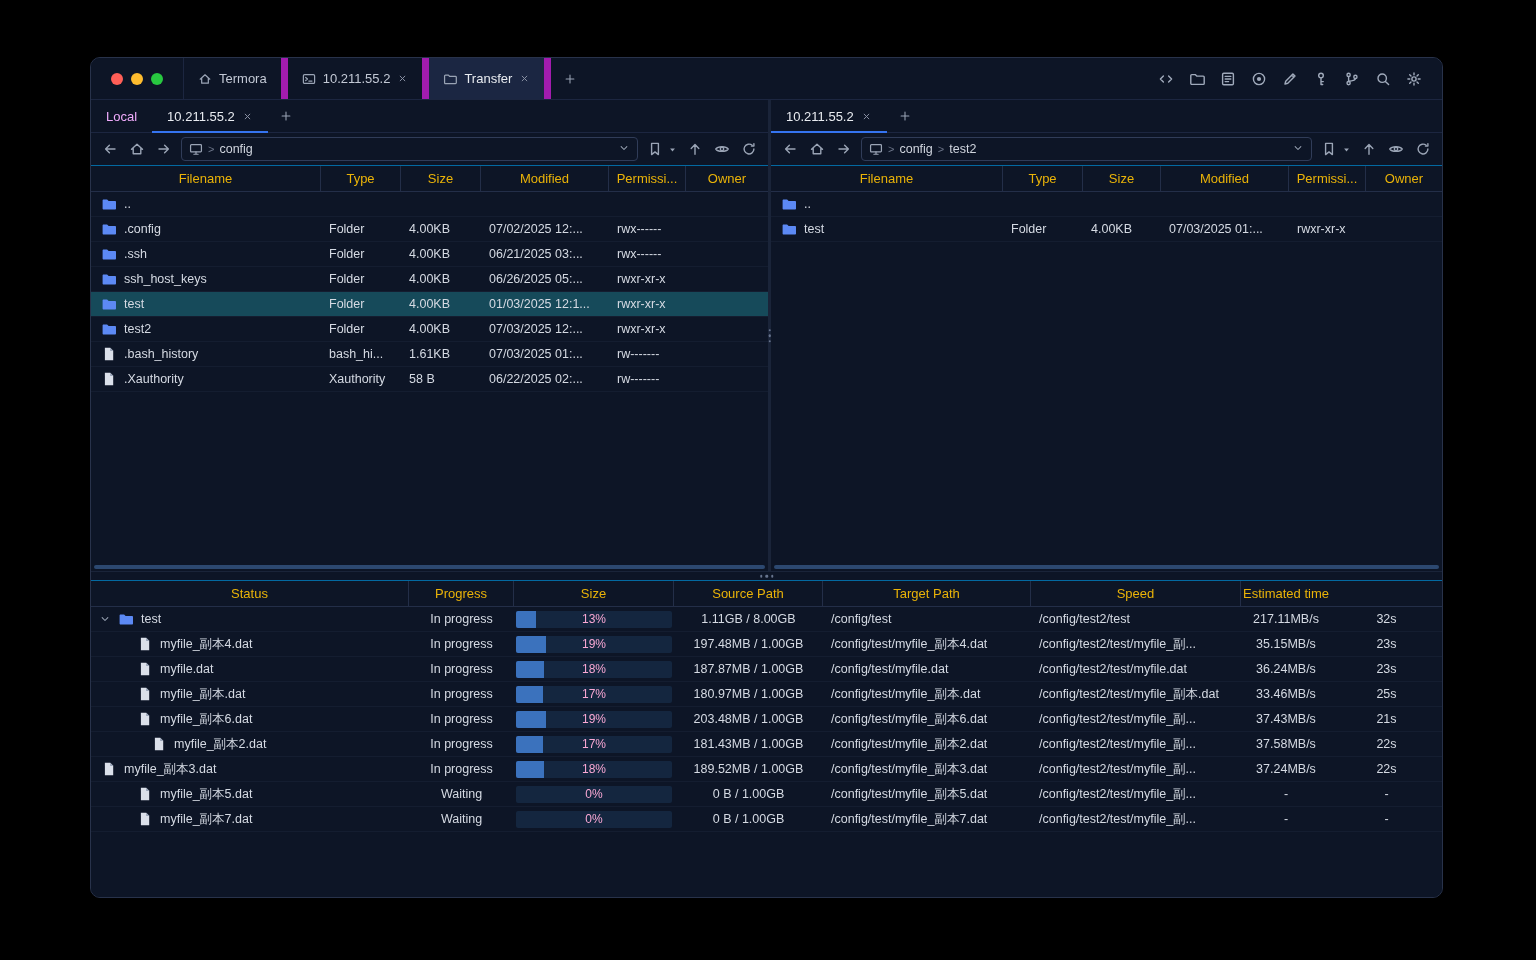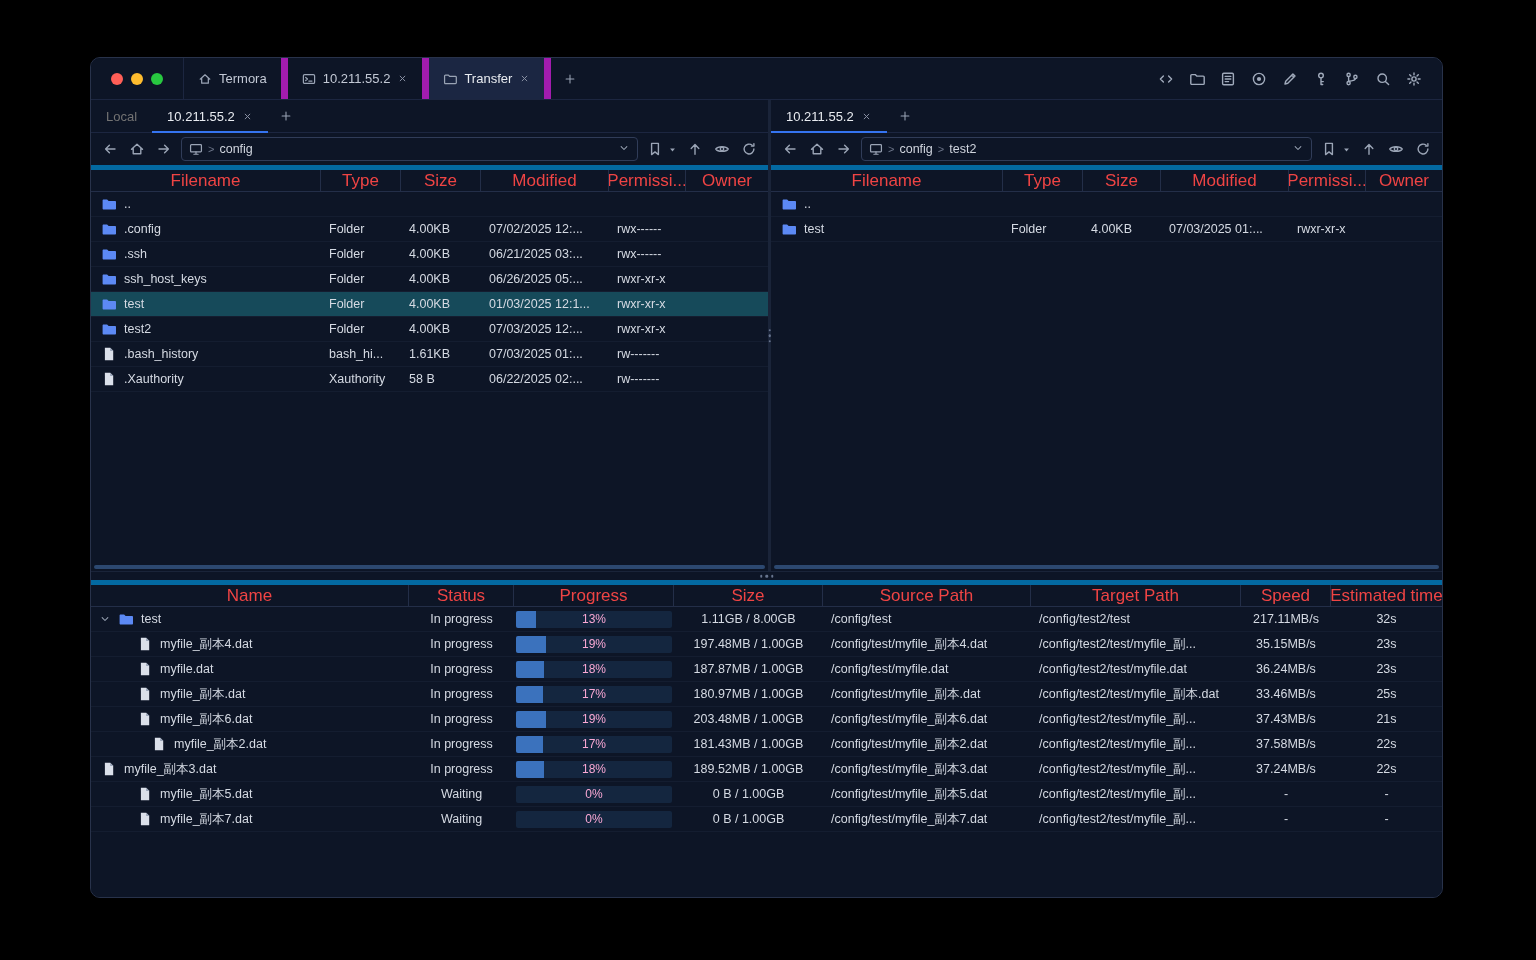--- a/index.html
+++ b/index.html
@@ -39,7 +39,7 @@
   .h-grip{position:absolute;left:50%;top:50%;transform:translate(-50%,-50%);display:flex;gap:3px}
   
   .panel-tabs{flex:0 0 33px;display:flex;align-items:stretch;border-bottom:1px solid #1c2640}
-  .ptab{display:flex;align-items:center;gap:7px;padding:0 15px;font-size:13px;color:#737373;position:relative;white-space:nowrap}
+  .ptab{display:flex;align-items:center;gap:7px;padding:0 15px;font-size:13px;color:#f0abfc;position:relative;white-space:nowrap}
   .ptab.active{color:#e9ecf1}
   .ptab.active::after{content:'';position:absolute;left:0;right:0;bottom:-1px;height:2px;background:#3574f0}
   .ptab-plus{display:flex;align-items:center;padding:0 12px;color:#9aa4b5}

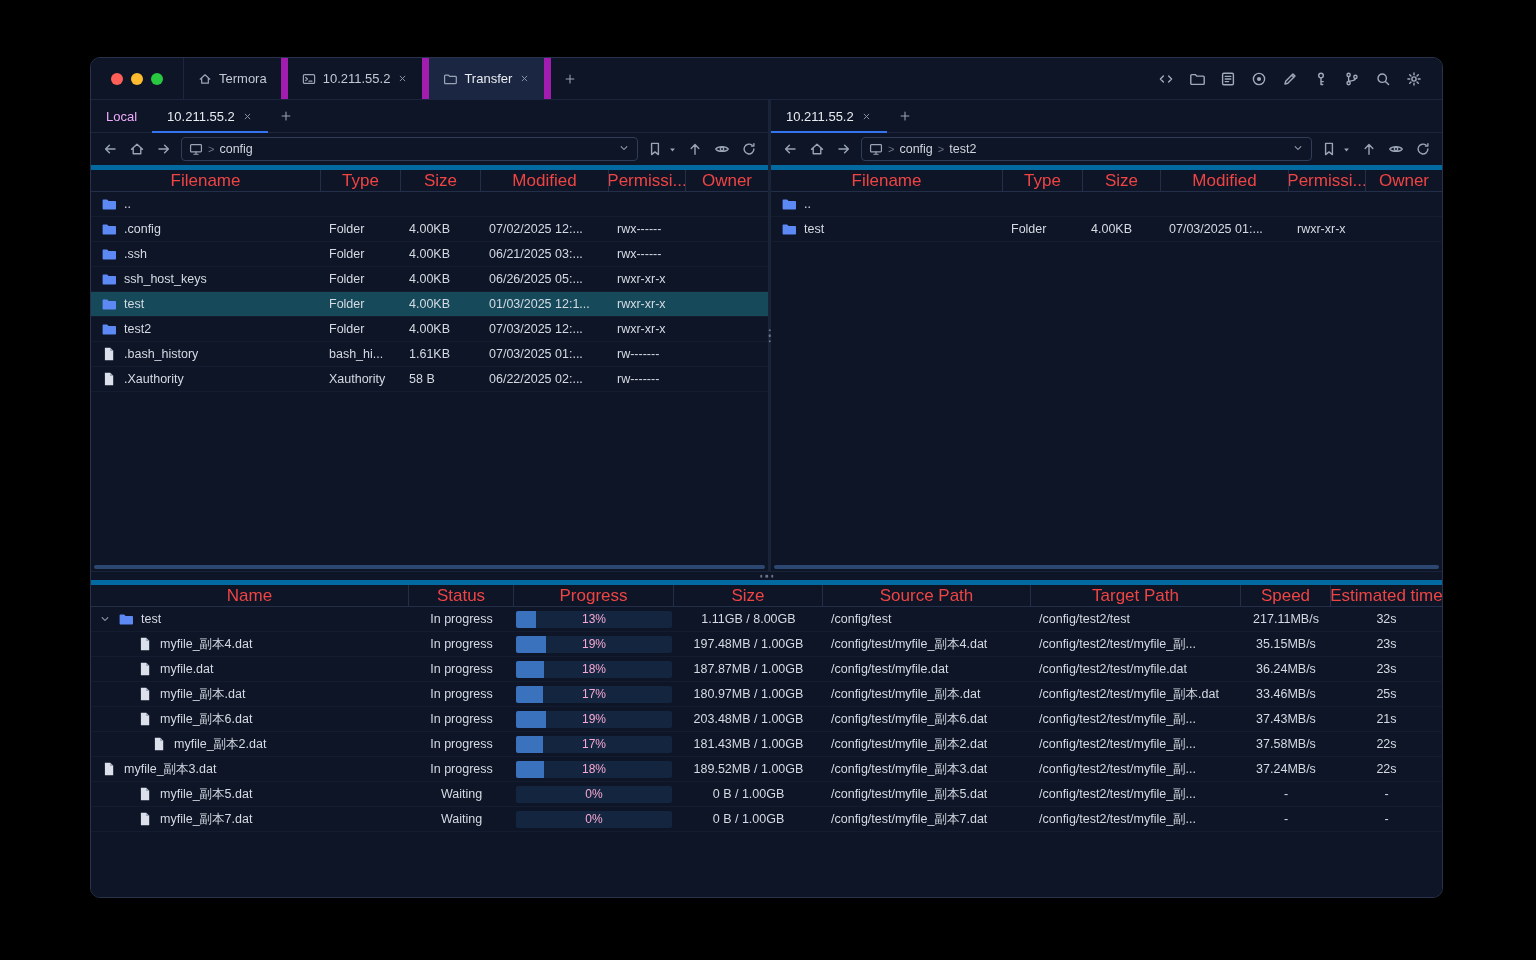--- a/index.html
+++ b/index.html
@@ -53,7 +53,7 @@
   .bm-group{display:flex;align-items:center;gap:1px}
   
   .ftable-head{display:grid;grid-template-columns:var(--cols);flex:0 0 27px;
-    border-top:5px solid #0369a1;border-bottom:1px solid #232e48;font-size:17px;color:#ef4444}
+    border-top:1px solid #0369a1;border-bottom:1px solid #232e48;font-size:13px;color:#eab308}
   .ftable-head>div{display:flex;align-items:center;justify-content:center;border-right:1px solid #232e48;overflow:hidden;white-space:nowrap}
   .ftable-head>div:last-child{border-right:none}
   .frows{flex:1;min-height:0;overflow:hidden;display:flex;flex-direction:column}

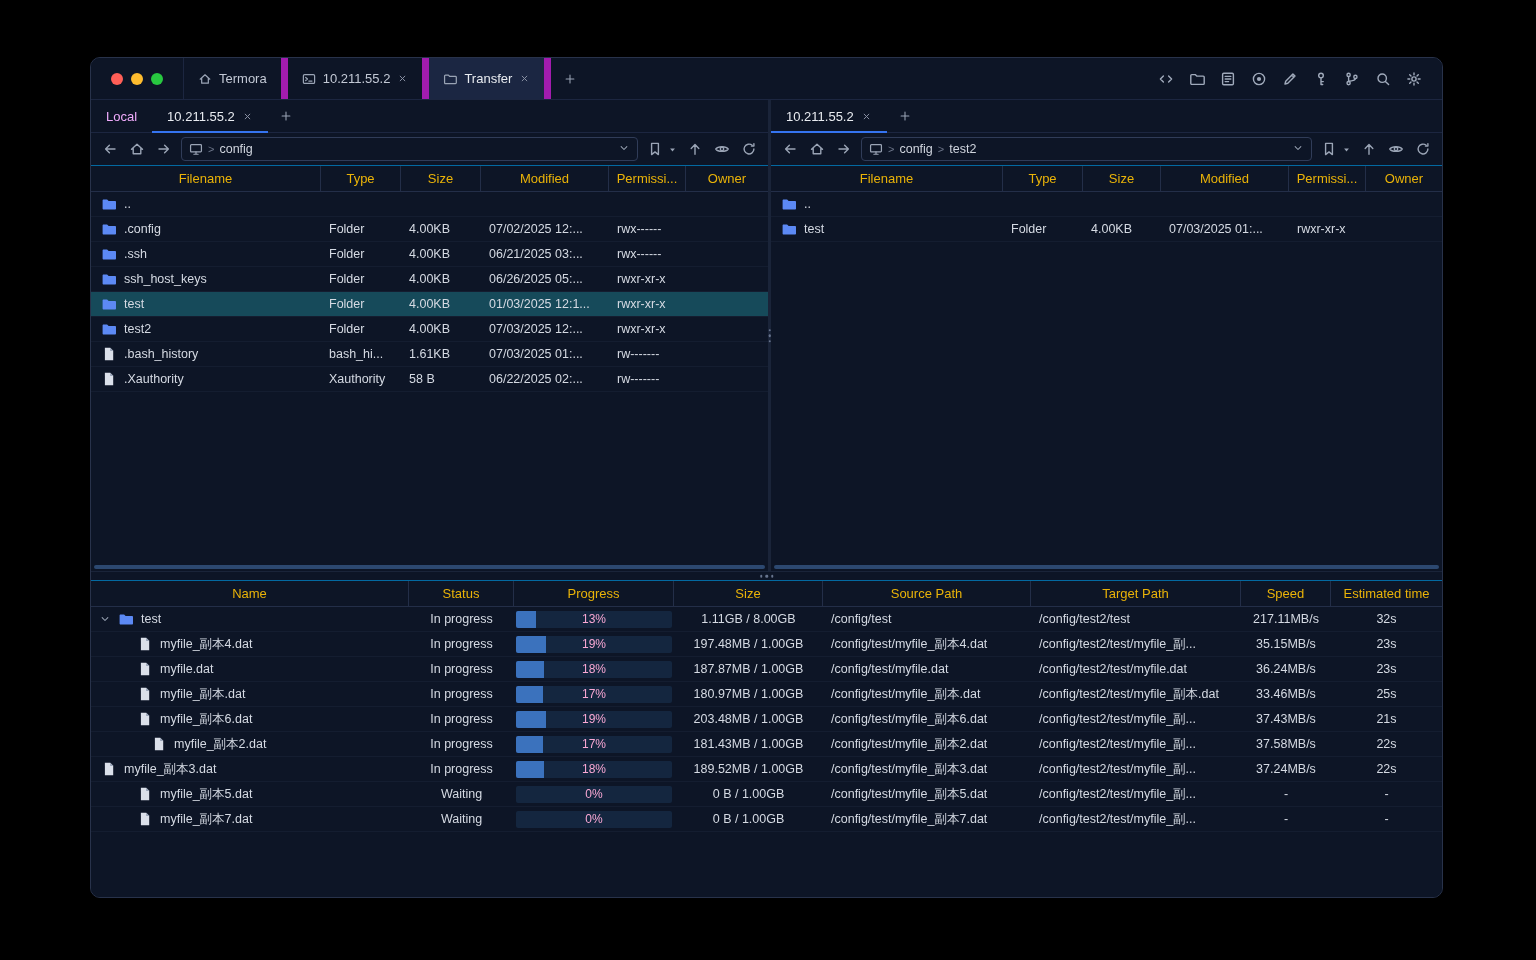--- a/index.html
+++ b/index.html
@@ -599,7 +599,6 @@
 
   <div class="transfer" style="--cols:318px 105px 160px 149px 208px 210px 90px 1fr">
       <div class="ftable-head">
-        <div>Name</div>
         <div>Status</div>
         <div>Progress</div>
         <div>Size</div>

